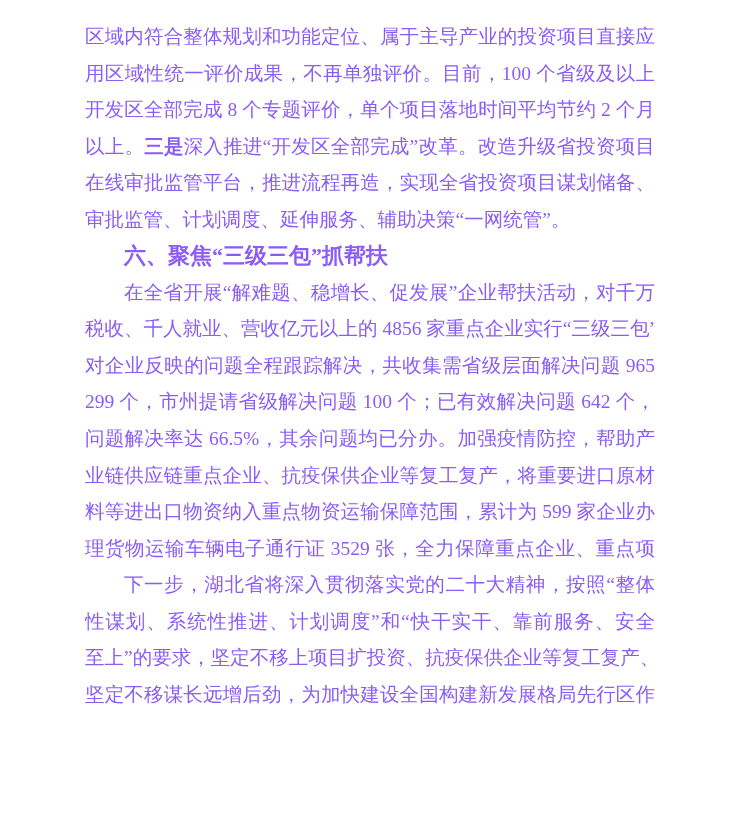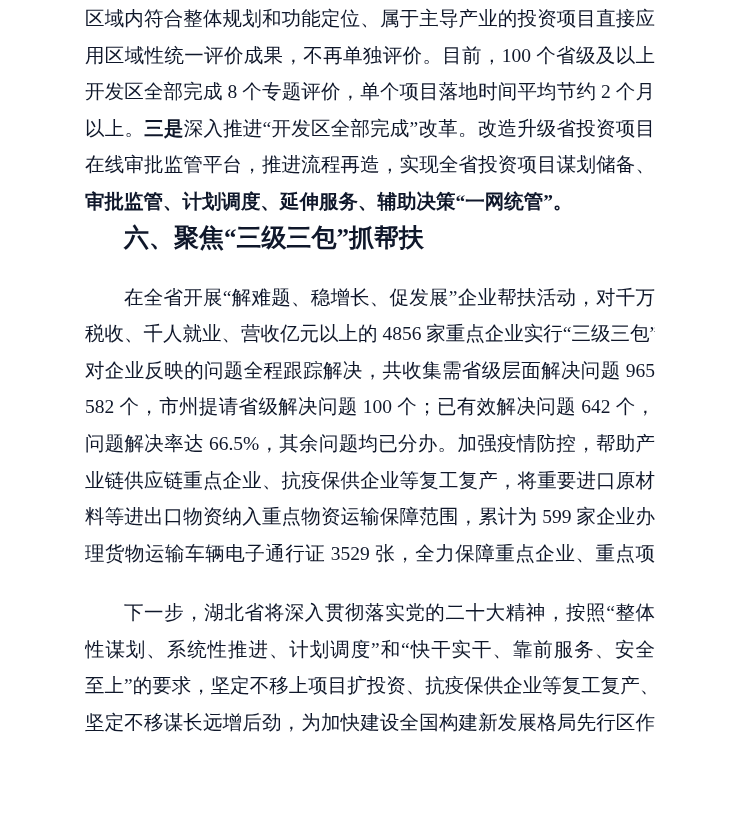--- a/index.html
+++ b/index.html
@@ -13,10 +13,10 @@
     height: 820px;
     box-sizing: border-box;
     background: #ffffff;
-    padding: 1px 83px 0 85px;
+    padding: 19px 83px 0 85px;
     font-family: "Liberation Serif", "DejaVu Serif", serif;
     font-size: 19.5px;
-    color: #0f172a;
+    color: #8b5cf6;
     overflow: hidden;
   }
   .line {

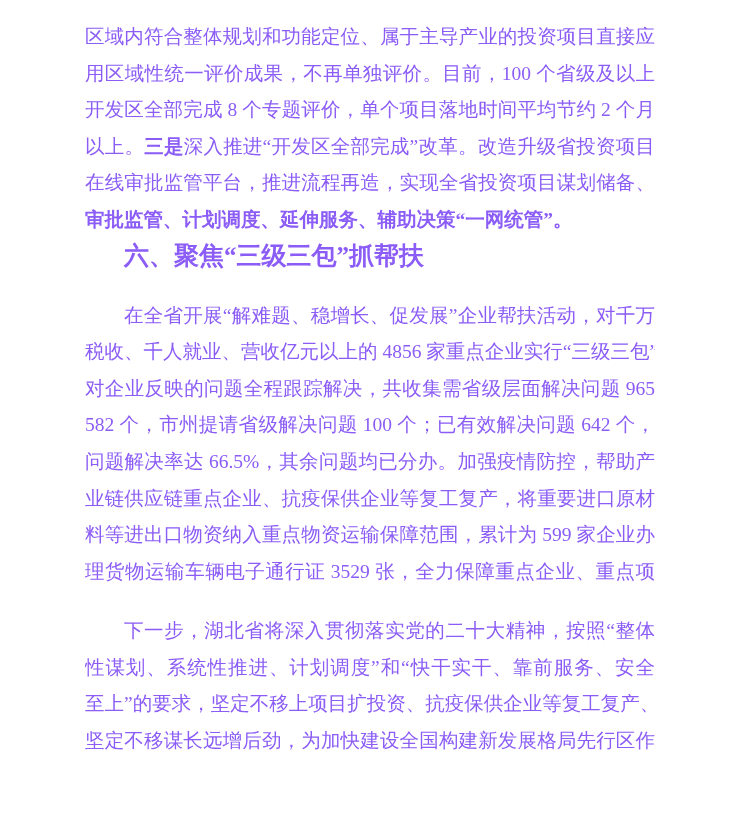--- a/index.html
+++ b/index.html
@@ -30,7 +30,6 @@
   }
   .line.end {
     text-align-last: left;
-    font-weight: bold;
   }
   .line.indent {
     text-indent: 39px;

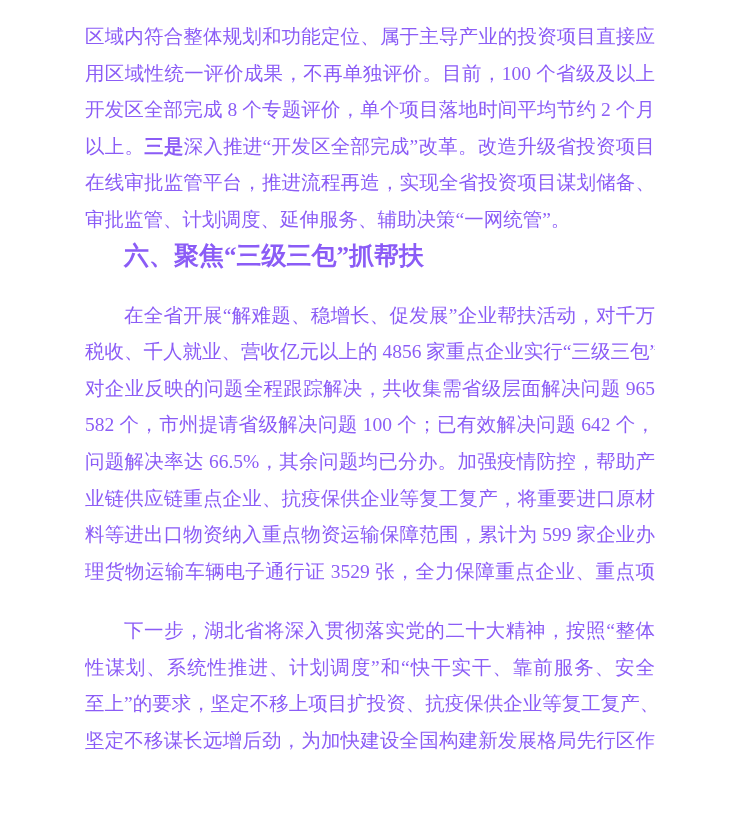--- a/index.html
+++ b/index.html
@@ -39,7 +39,7 @@
     font-weight: bold;
     text-align-last: left;
     text-indent: 39px;
-    font-size: 25px;
+    font-size: 22px;
   }
   .b {
     font-weight: bold;

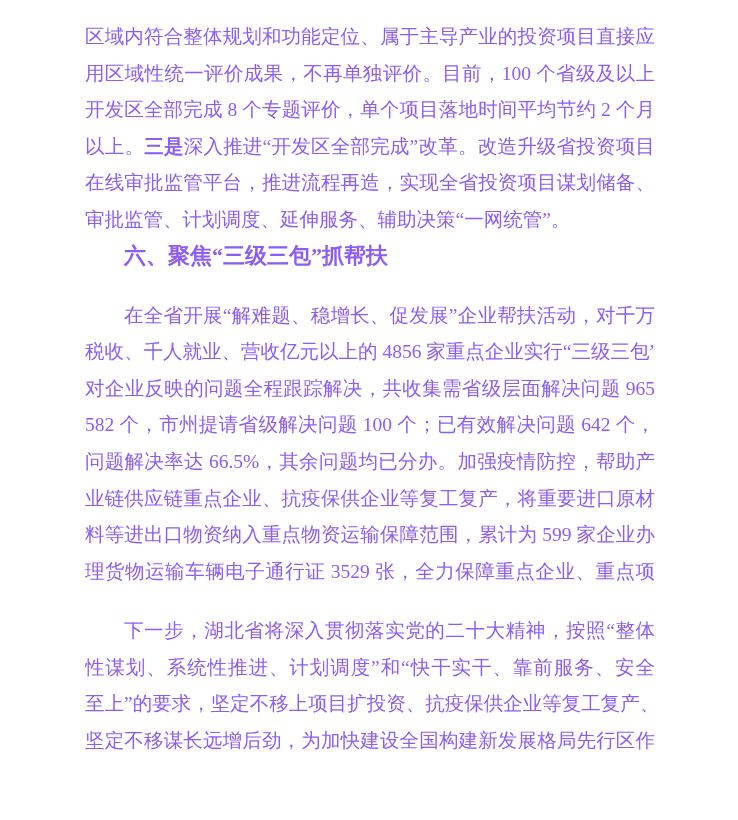--- a/index.html
+++ b/index.html
@@ -33,7 +33,6 @@
   }
   .line.indent {
     text-indent: 39px;
-    margin-top: 23px;
   }
   .line.heading {
     font-weight: bold;

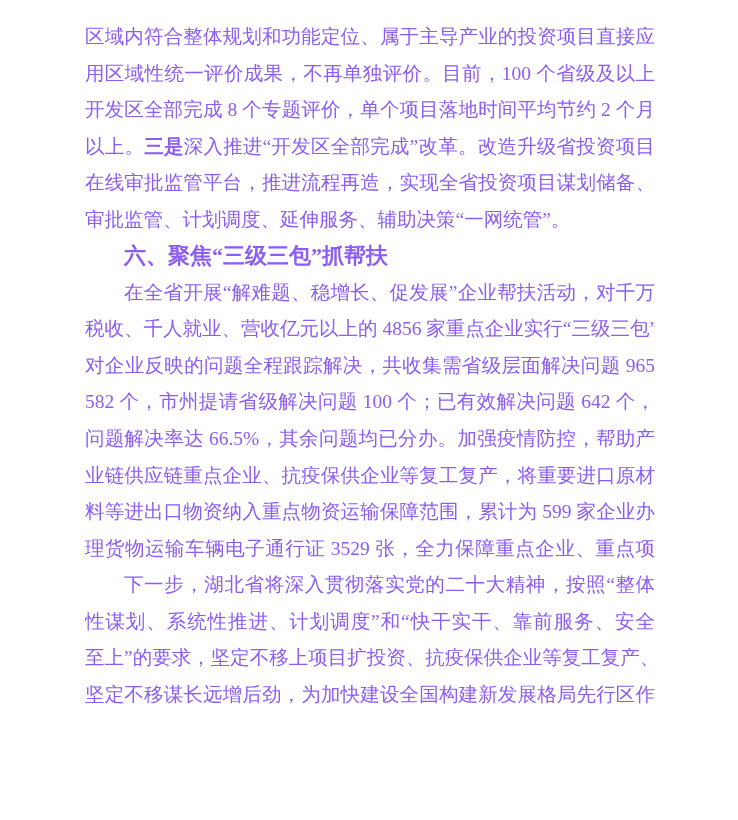--- a/index.html
+++ b/index.html
@@ -63,7 +63,7 @@
   <div class="line indent">在全省开展“解难题、稳增长、促发展”企业帮扶活动，对千万</div>
   <div class="line">税收、千人就业、营收亿元以上的 4856 家重点企业实行“三级三包”，</div>
   <div class="line">对企业反映的问题全程跟踪解决，共收集需省级层面解决问题 965</div>
-  <div class="line">582 个，市州提请省级解决问题 100 个；已有效解决问题 642 个，</div>
+  <div class="line">299 个，市州提请省级解决问题 100 个；已有效解决问题 642 个，</div>
   <div class="line">问题解决率达 66.5%，其余问题均已分办。加强疫情防控，帮助产</div>
   <div class="line">业链供应链重点企业、抗疫保供企业等复工复产，将重要进口原材</div>
   <div class="line">料等进出口物资纳入重点物资运输保障范围，累计为 599 家企业办</div>

